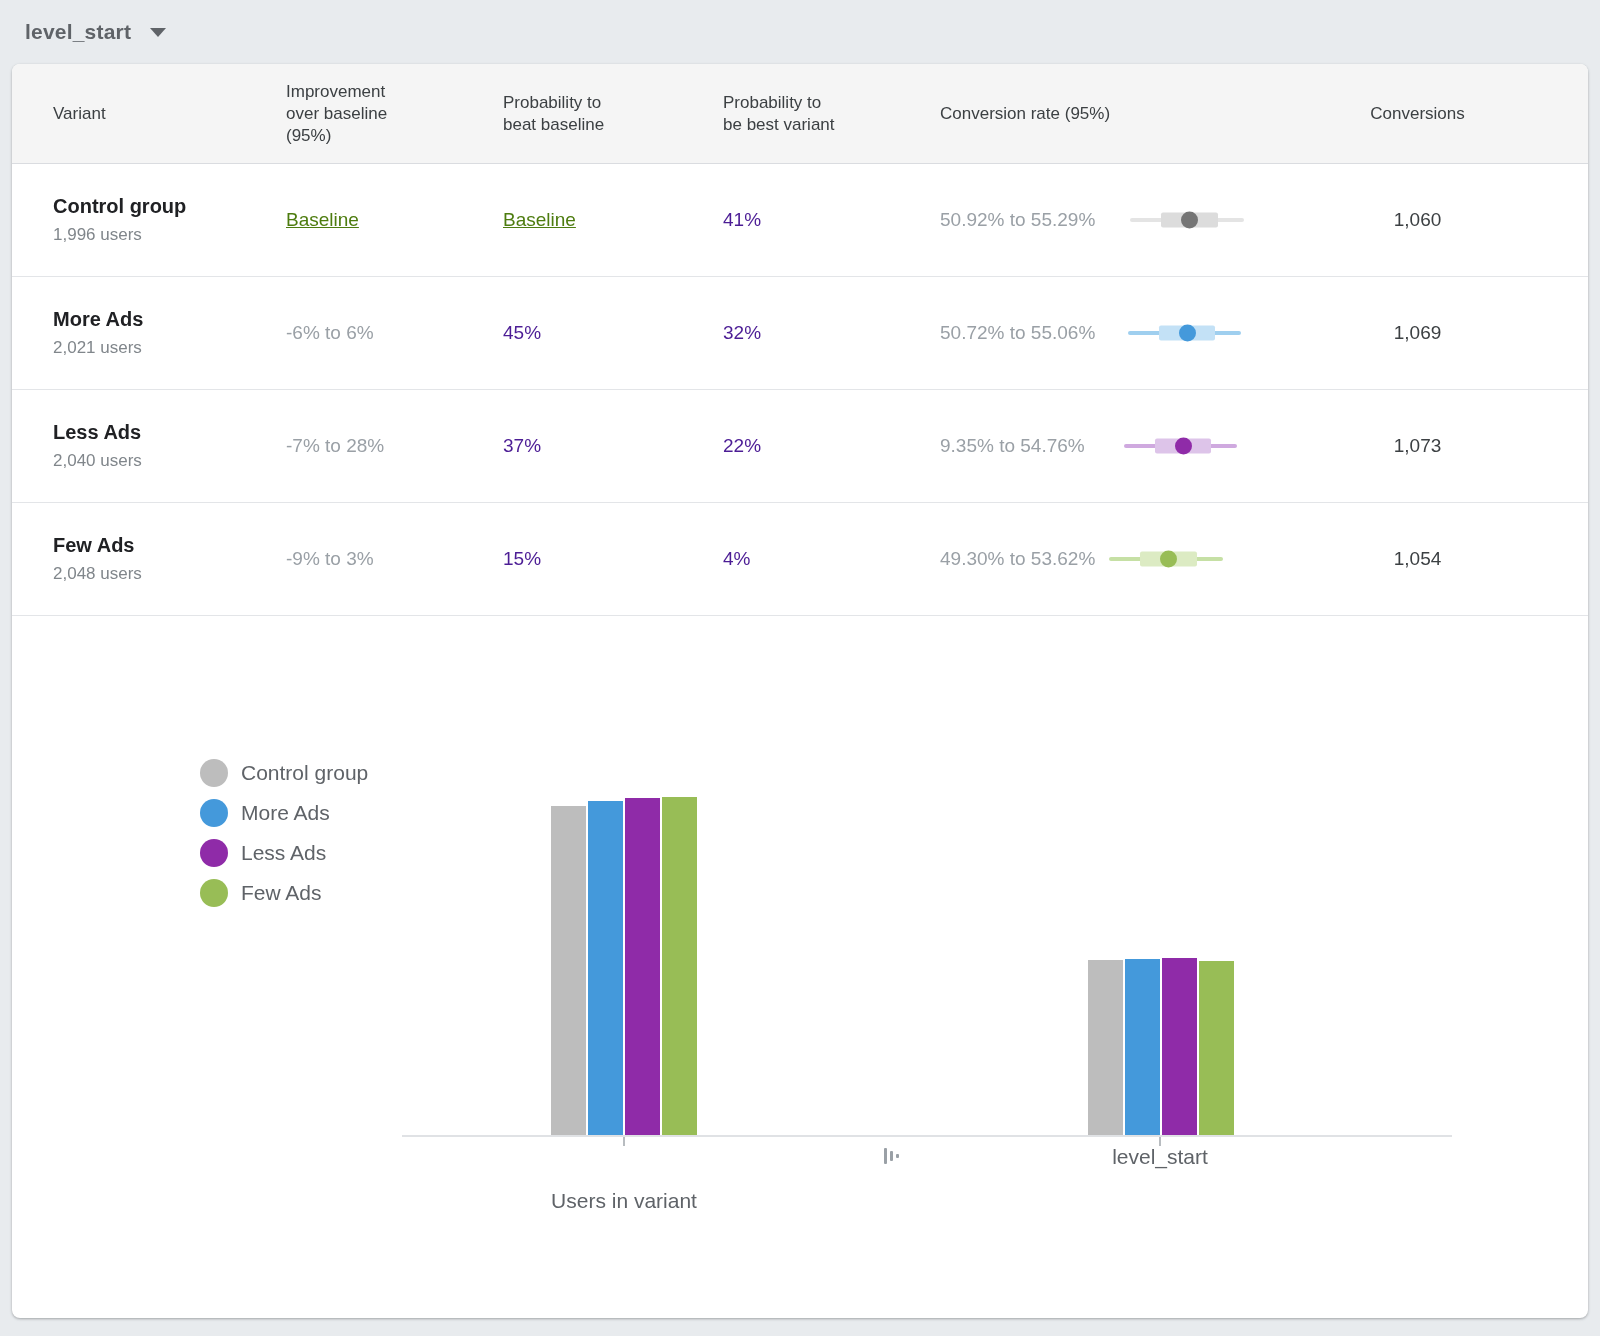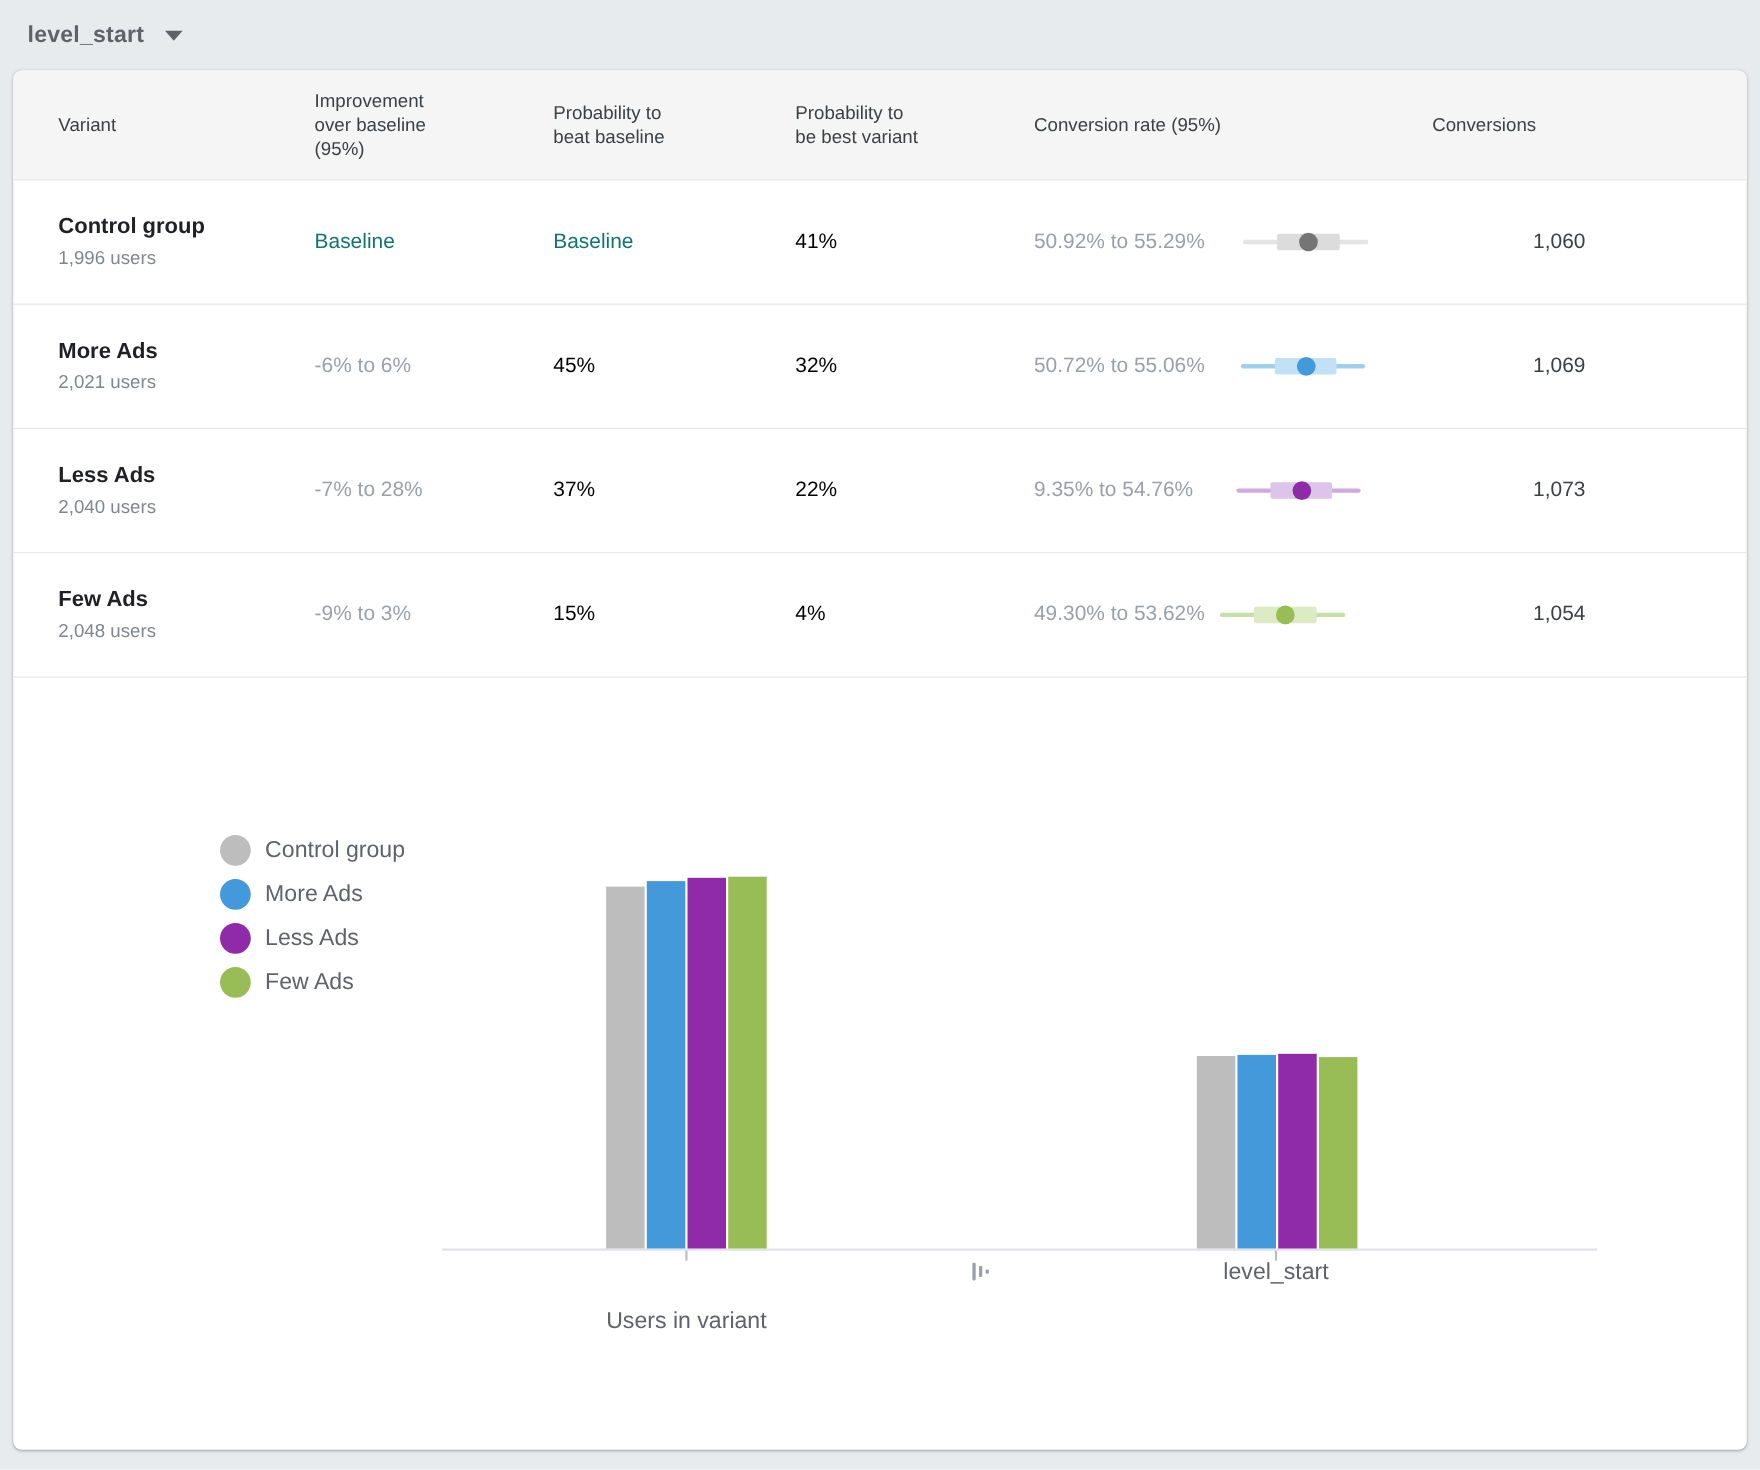--- a/index.html
+++ b/index.html
@@ -37,7 +37,7 @@
   .th { font-size:17px; line-height:22px; font-weight:500; color:#3c4043; }
   .th.wrap2 { max-width:120px; }
   .th.wrap3 { max-width:125px; }
-  .th.right { text-align:left; }
+  .th.right { text-align:center; }
   .th.span2 { grid-column:5 / span 2; }
 
   .trow { height:113px; border-bottom:1px solid #e3e5e8; }

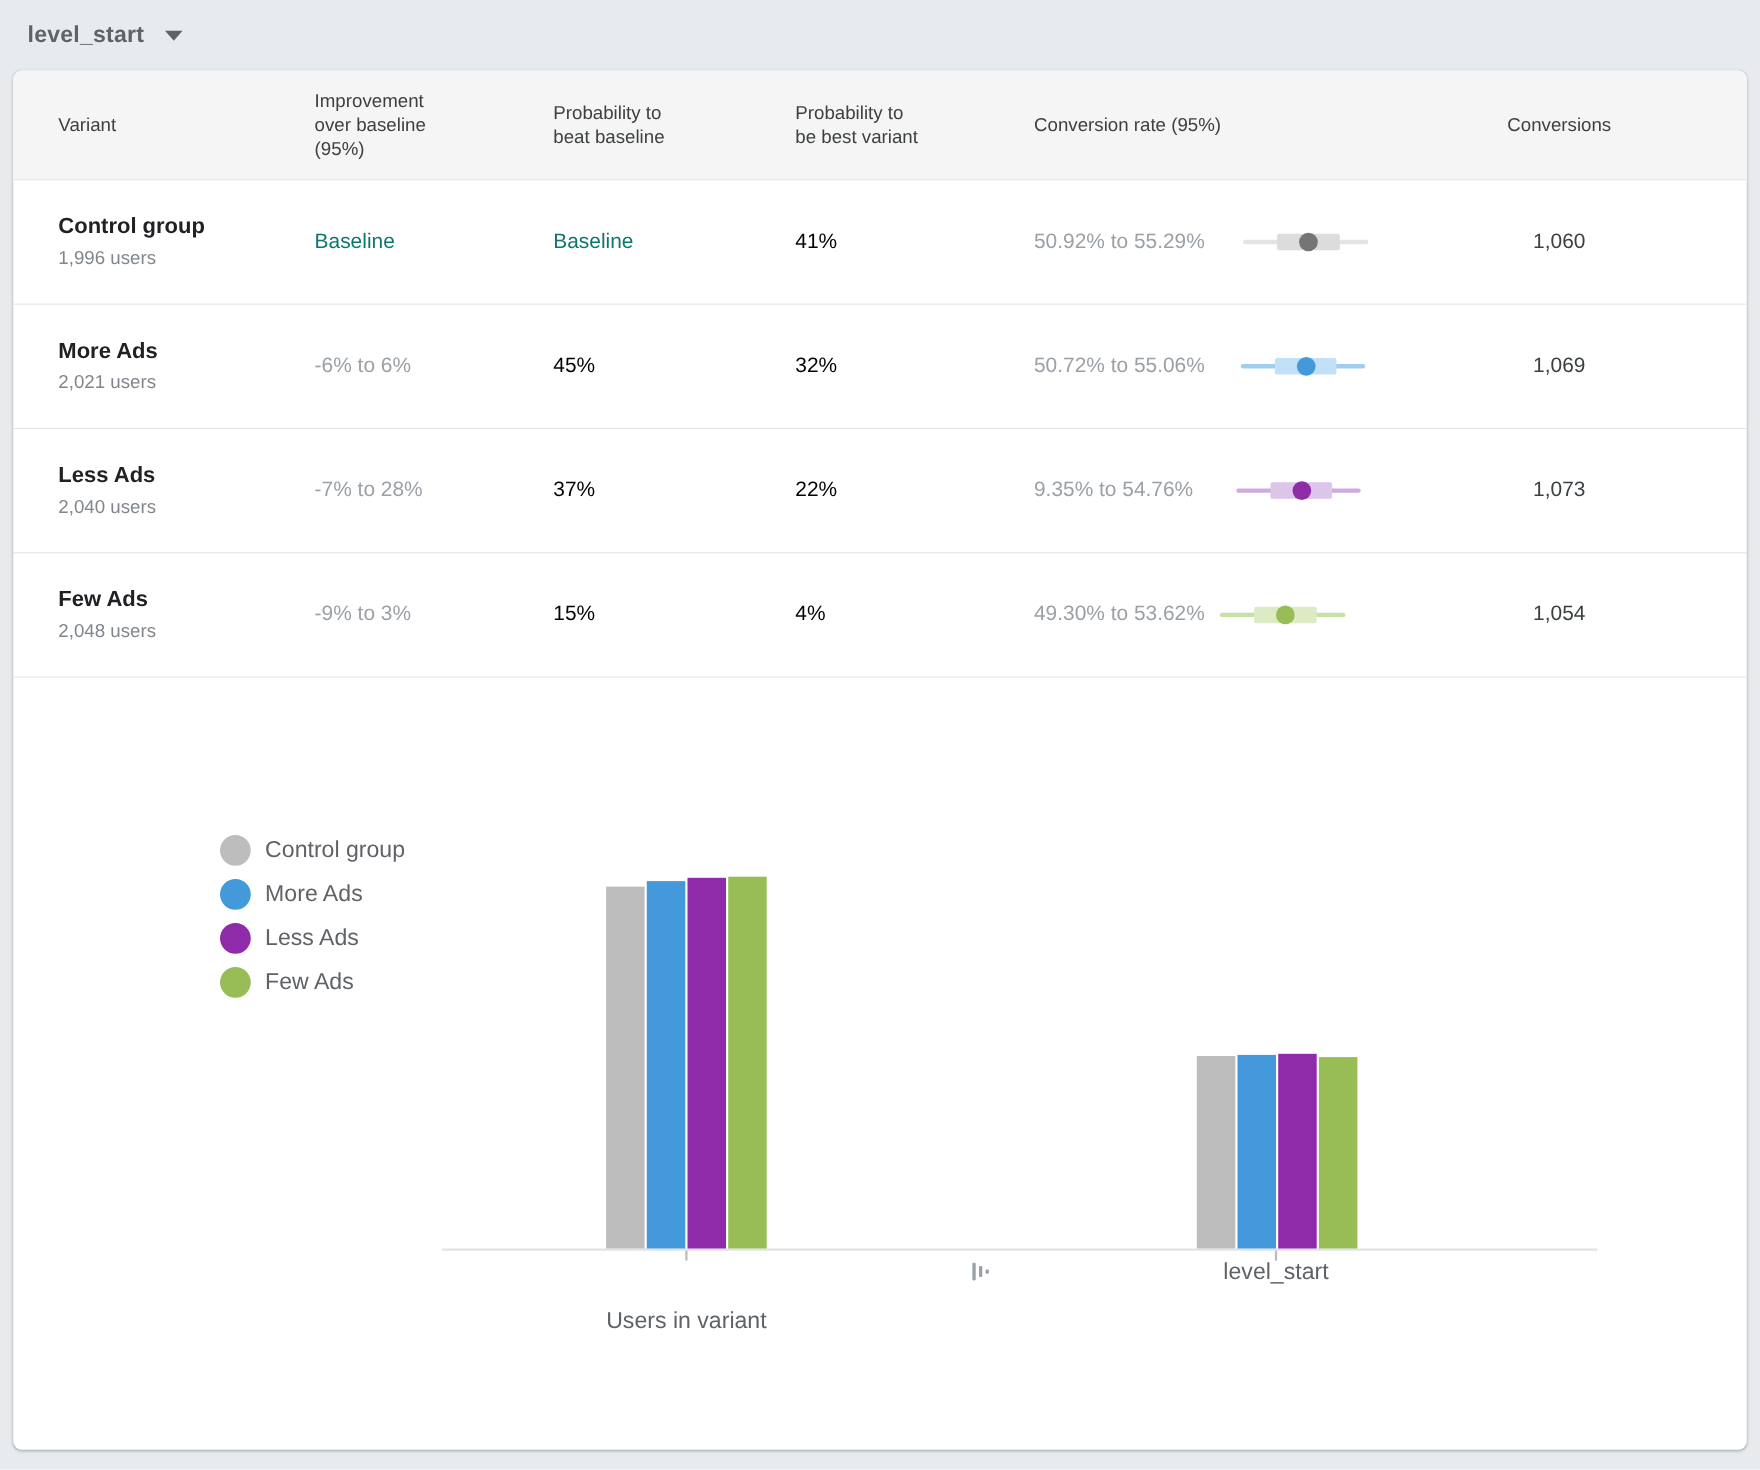--- a/index.html
+++ b/index.html
@@ -46,7 +46,7 @@
   .variant-users { font-size:17px; color:#80868b; }
   .val { font-size:19px; color:#000000; }
   .val.light { color:#9aa0a6; }
-  .val.muted { color:#0f766e; }
+  .val.muted { color:#4d7c0f;text-decoration:underline; }
   .val.dark { color:#3c4043; }
   .val.right { text-align:center; }
 

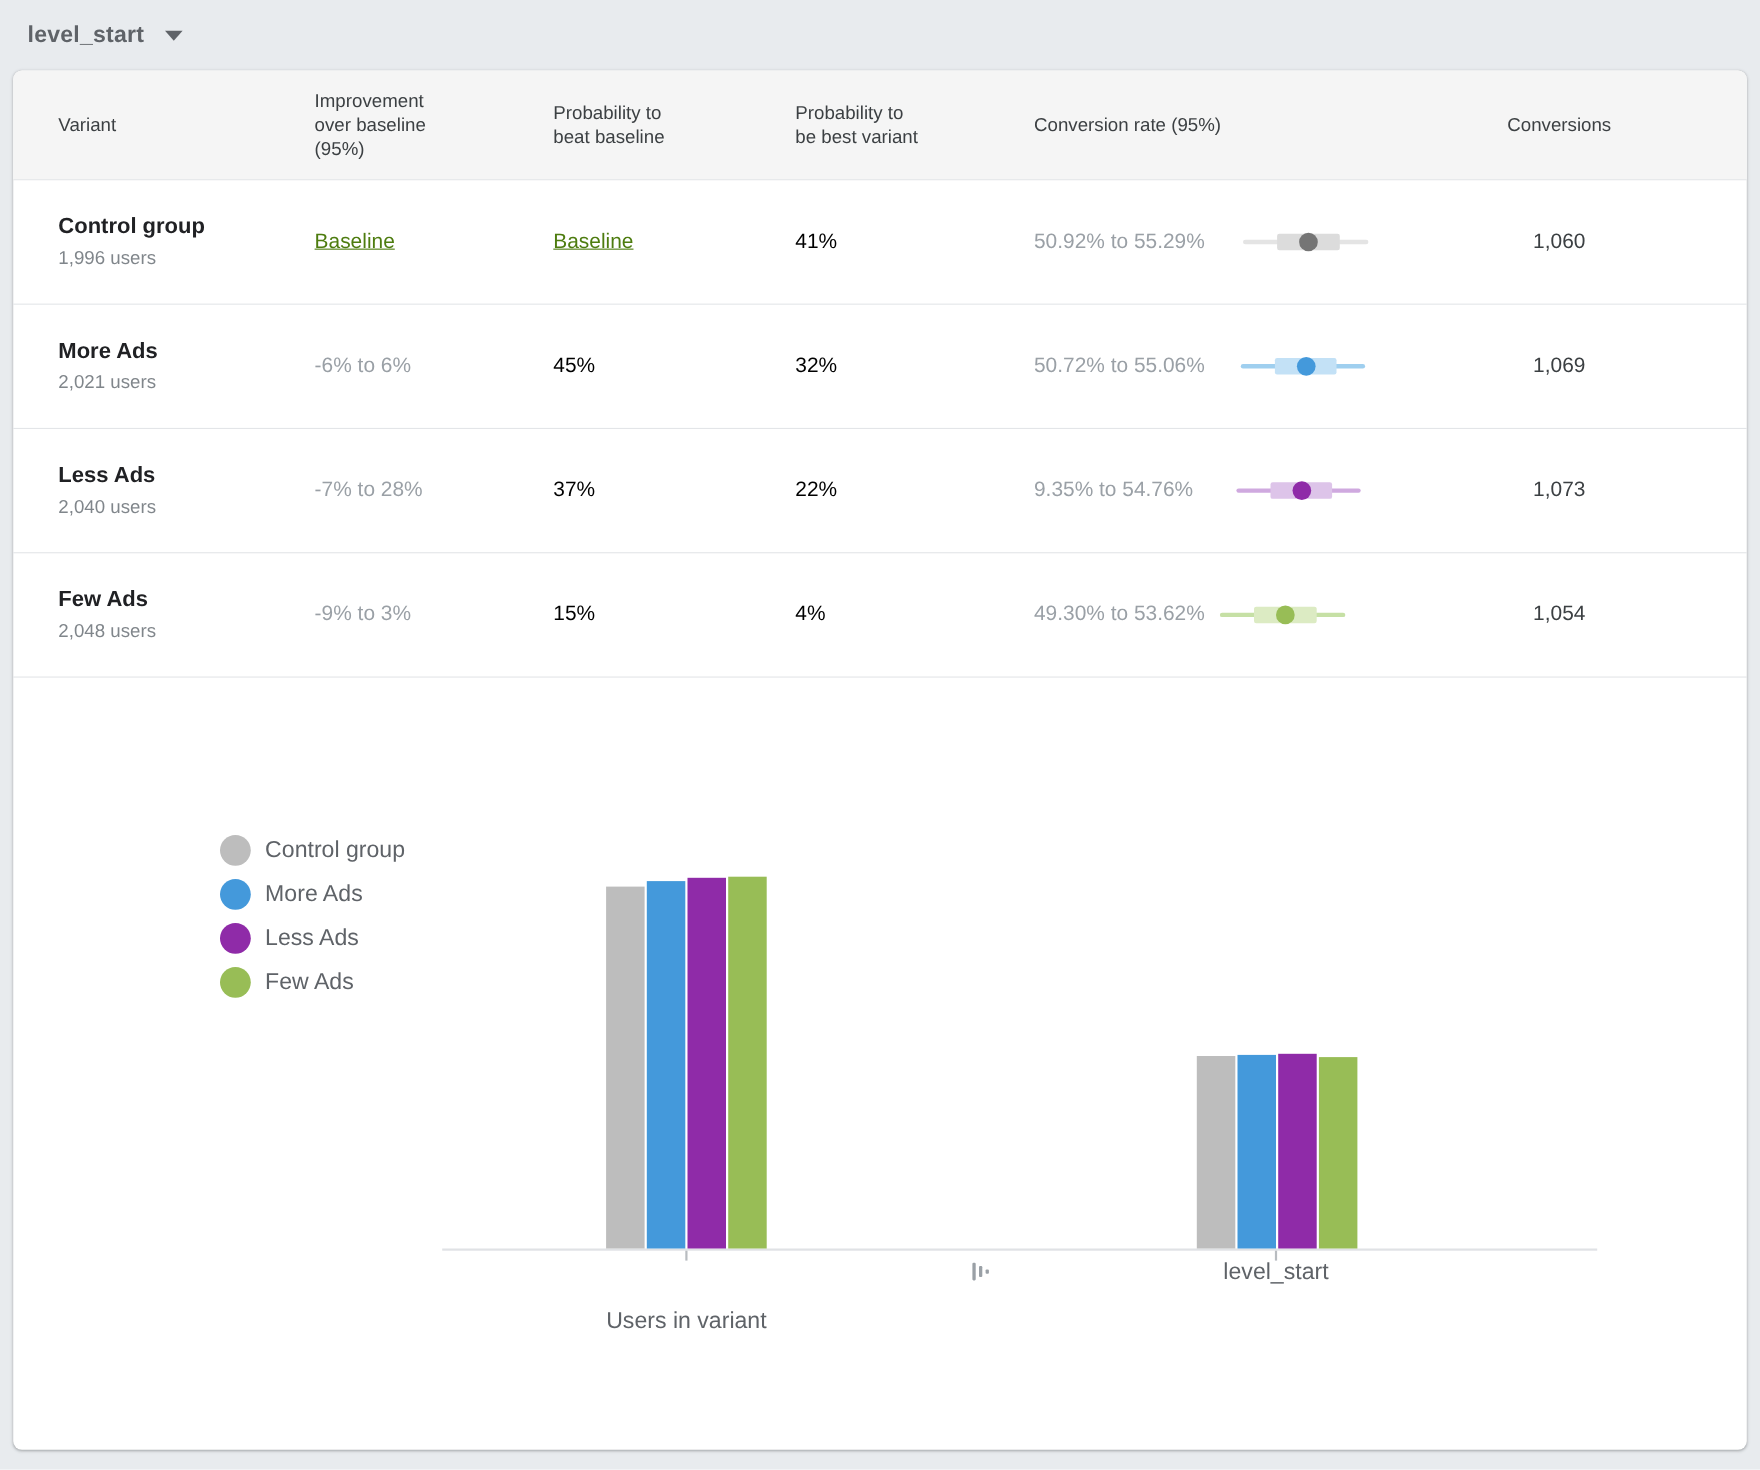--- a/index.html
+++ b/index.html
@@ -44,7 +44,7 @@
   .variant-cell { display:flex; flex-direction:column; gap:7px; }
   .variant-name { font-size:20px; font-weight:bold; color:#202124; }
   .variant-users { font-size:17px; color:#80868b; }
-  .val { font-size:19px; color:#000000; }
+  .val { font-size:19px; color:#4c1d95; }
   .val.light { color:#9aa0a6; }
   .val.muted { color:#4d7c0f;text-decoration:underline; }
   .val.dark { color:#3c4043; }

